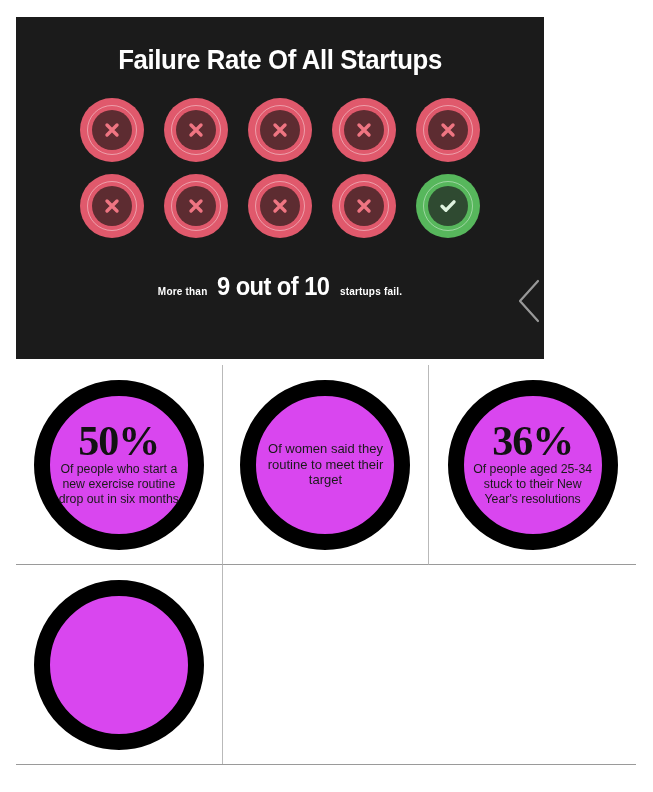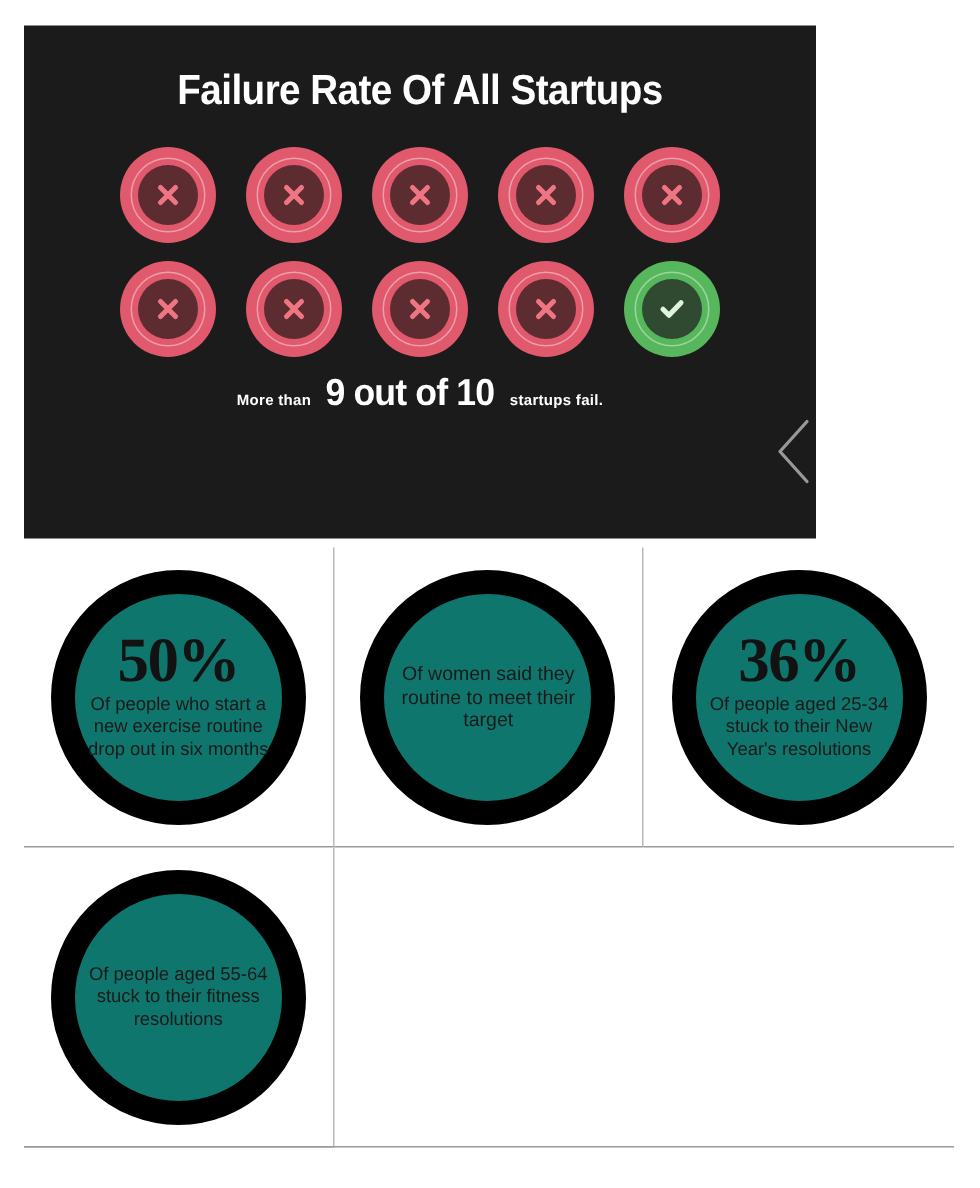--- a/index.html
+++ b/index.html
@@ -91,7 +91,7 @@
   .icon-core svg { display: block; }
 
   .panel-caption {
-    margin-top: 10px;
+    margin-top: 34px;
     text-align: center;
     color: #ffffff;
     white-space: nowrap;

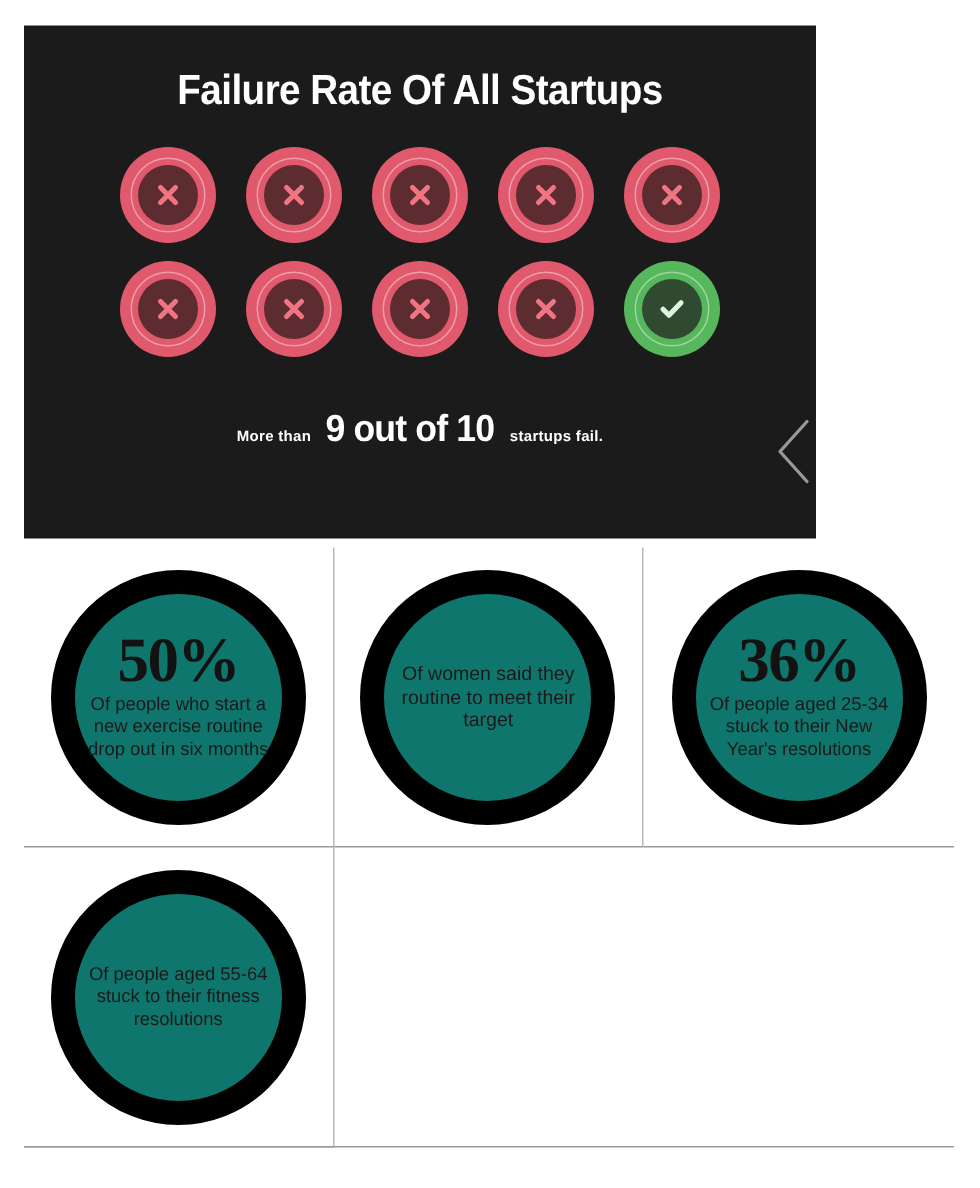--- a/index.html
+++ b/index.html
@@ -149,7 +149,7 @@
     width: 170px;
     height: 170px;
     border-radius: 50%;
-    background: #0f766e;
+    background: #d946ef;
     border: 16px solid #000000;
     box-sizing: border-box;
     display: flex;

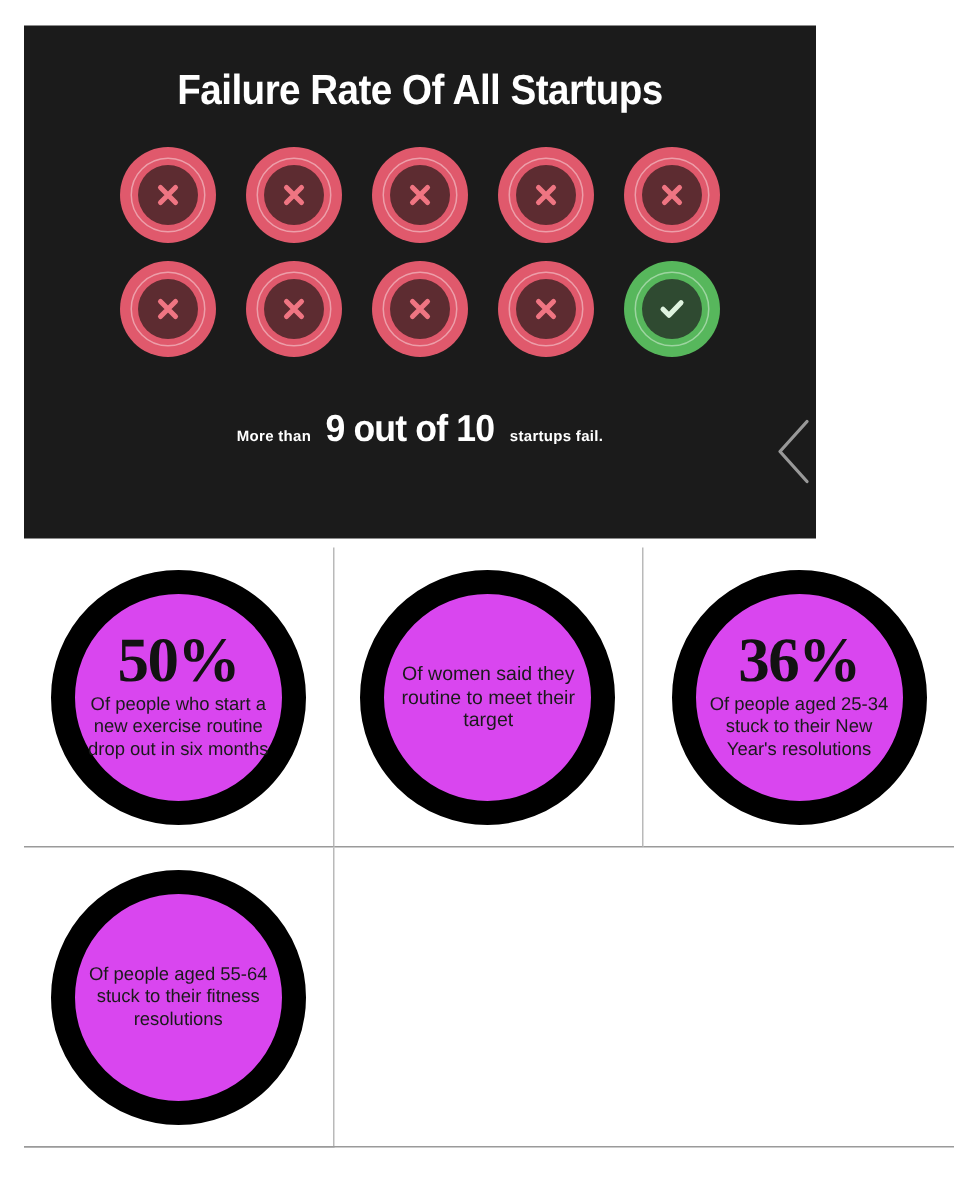--- a/index.html
+++ b/index.html
@@ -315,7 +315,6 @@
 
   <div class="stat-cell">
     <div class="ring">
-      <div class="desc lines-4">Of people aged 55-64 stuck to their fitness resolutions</div>
     </div>
   </div>
 

